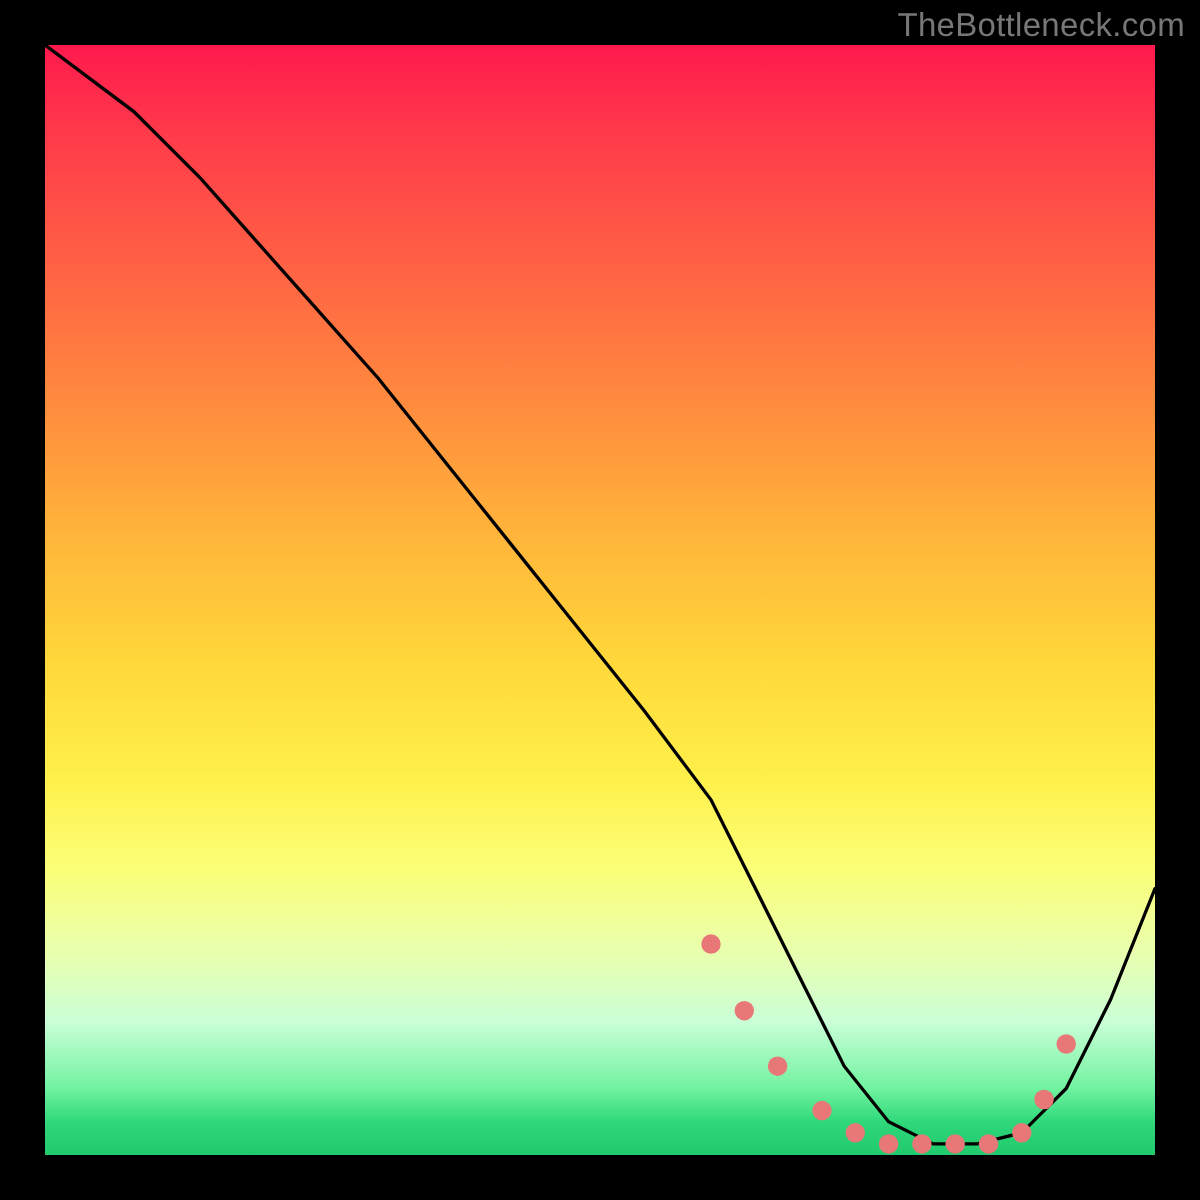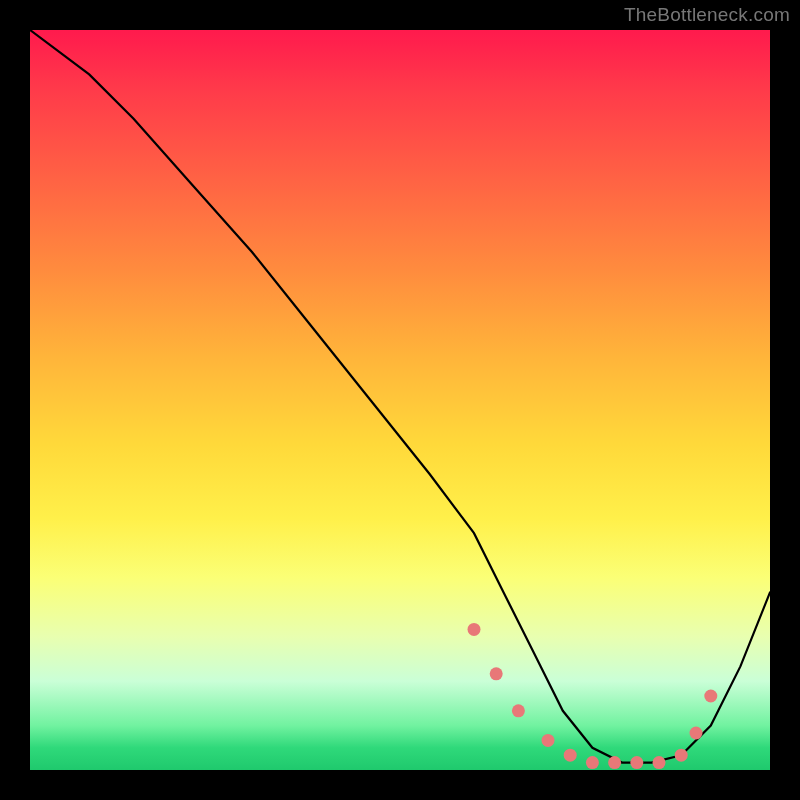--- a/index.html
+++ b/index.html
@@ -22,7 +22,7 @@
     right: 10px;
     color: #777;
     font-family: Arial, Helvetica, sans-serif;
-    font-size: 19px;
+    font-size: 22px;
     font-weight: 500;
     letter-spacing: 0.2px;
     z-index: 20;

